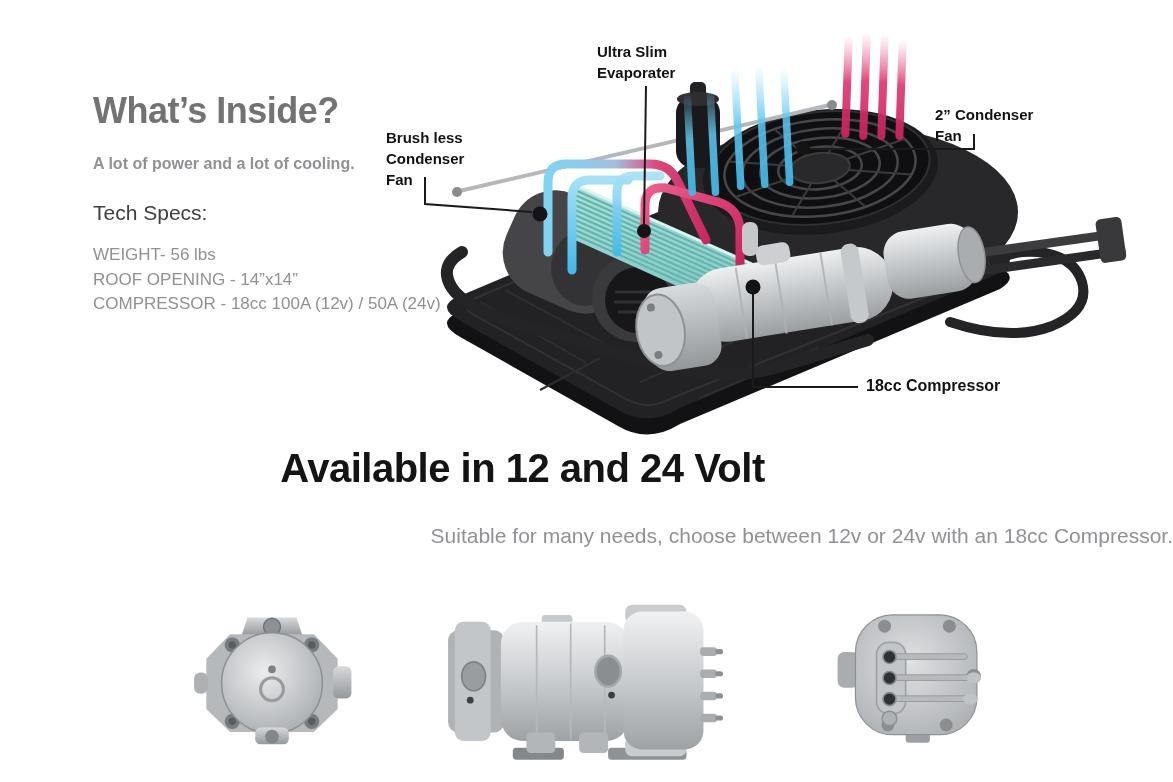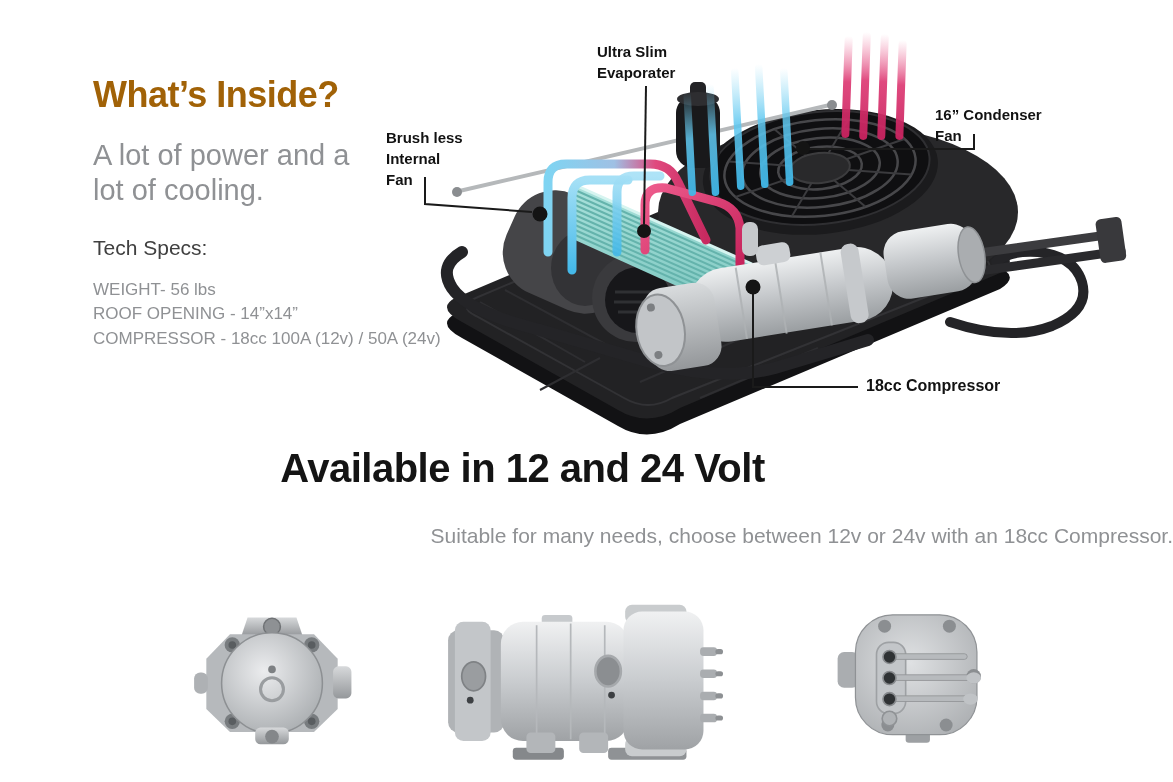--- a/index.html
+++ b/index.html
@@ -8,7 +8,7 @@
   #canvas { position:absolute; inset:0; width:1173px; height:782px; background:#ffffff; }
 
   .hero-left { position:absolute; left:93px; top:74px; width:300px; }
-  .page-title { font-size:36px; font-weight:700; letter-spacing:-0.5px; color:#a16207; }
+  .page-title { font-size:36px; font-weight:700; letter-spacing:-0.5px; color:#737373;margin-top:16px; }
   .hero-sub { margin-top:22px; width:268px; font-size:29px; line-height:1.2; color:#8f9194; }
   .tech-label { margin-top:28px; font-size:21px; color:#404040; }
   .spec-list { margin-top:18px; font-size:17px; line-height:24.5px; color:#8f9194; white-space:nowrap; }

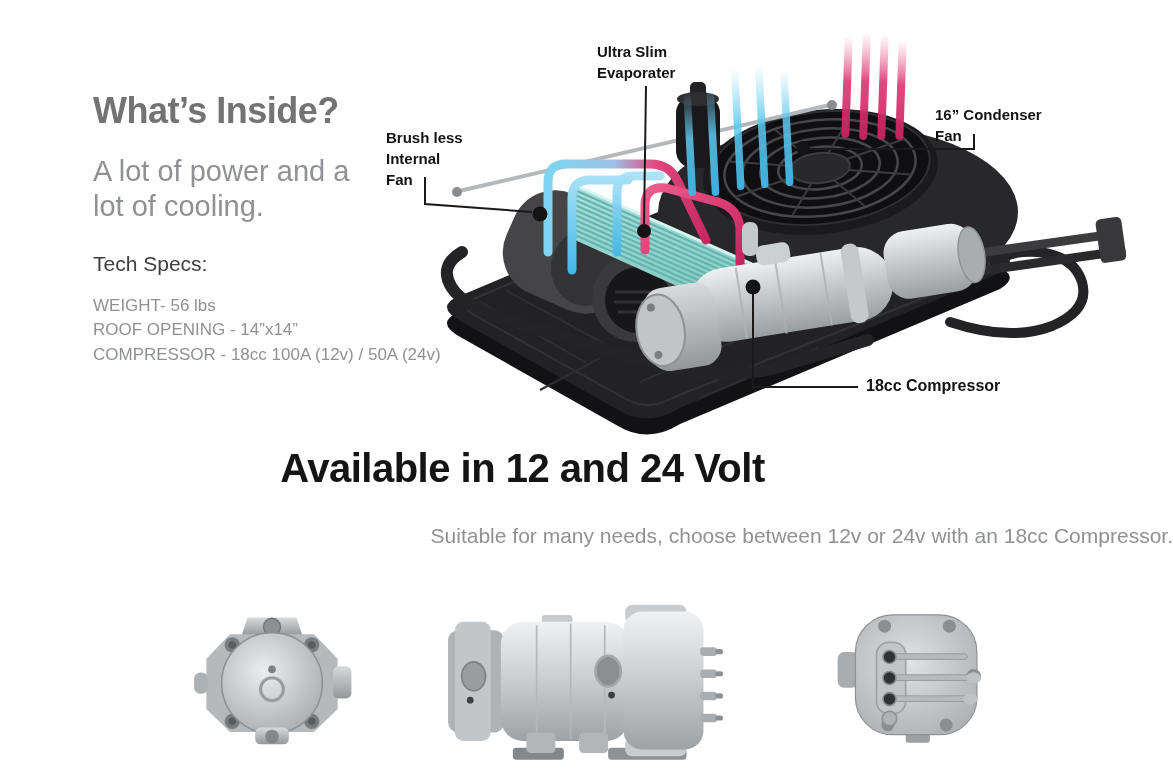--- a/index.html
+++ b/index.html
@@ -228,7 +228,7 @@
     <div>Fan</div>
   </div>
   <div class="callout callout-condenser">
-    <div>16” Condenser</div>
+    <div>2” Condenser</div>
     <div>Fan</div>
   </div>
   <div class="callout callout-compressor">

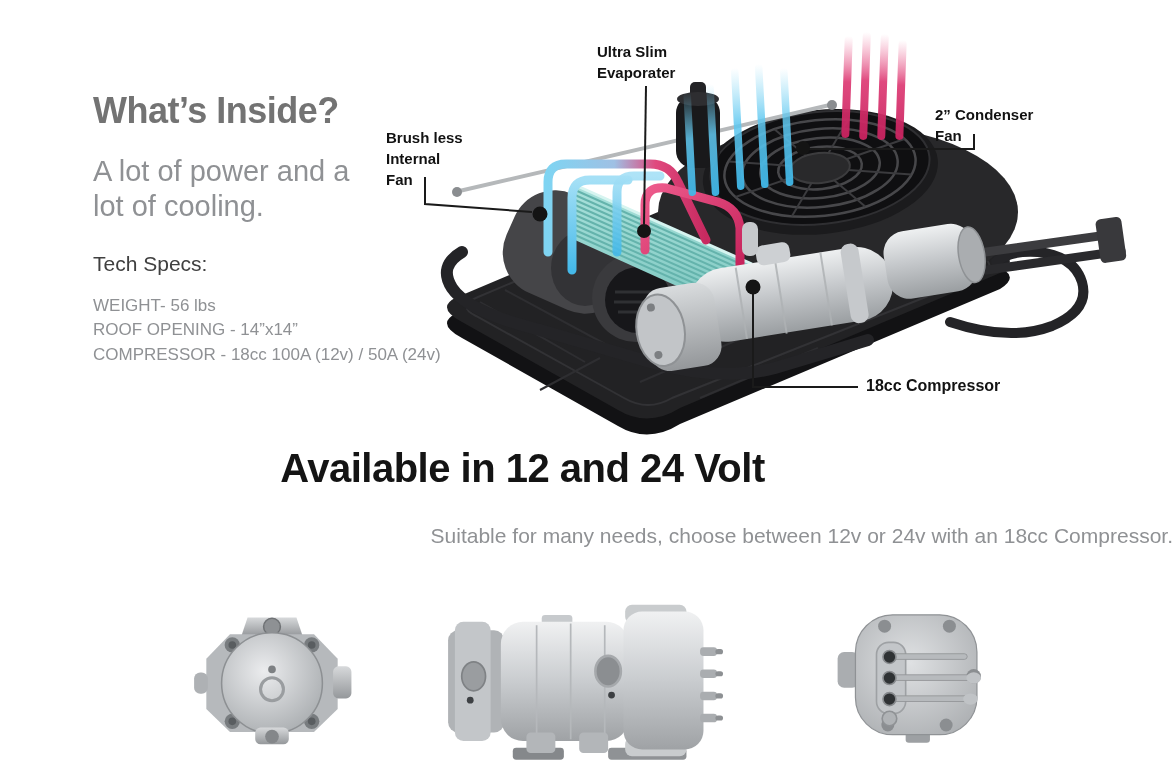--- a/index.html
+++ b/index.html
@@ -9,7 +9,7 @@
 
   .hero-left { position:absolute; left:93px; top:74px; width:300px; }
   .page-title { font-size:36px; font-weight:700; letter-spacing:-0.5px; color:#737373;margin-top:16px; }
-  .hero-sub { margin-top:22px; width:268px; font-size:29px; line-height:1.2; color:#8f9194; }
+  .hero-sub { margin-top:22px; width:268px; font-size:16px; line-height:1.2; color:#8f9194;font-weight:bold; }
   .tech-label { margin-top:28px; font-size:21px; color:#404040; }
   .spec-list { margin-top:18px; font-size:17px; line-height:24.5px; color:#8f9194; white-space:nowrap; }
 

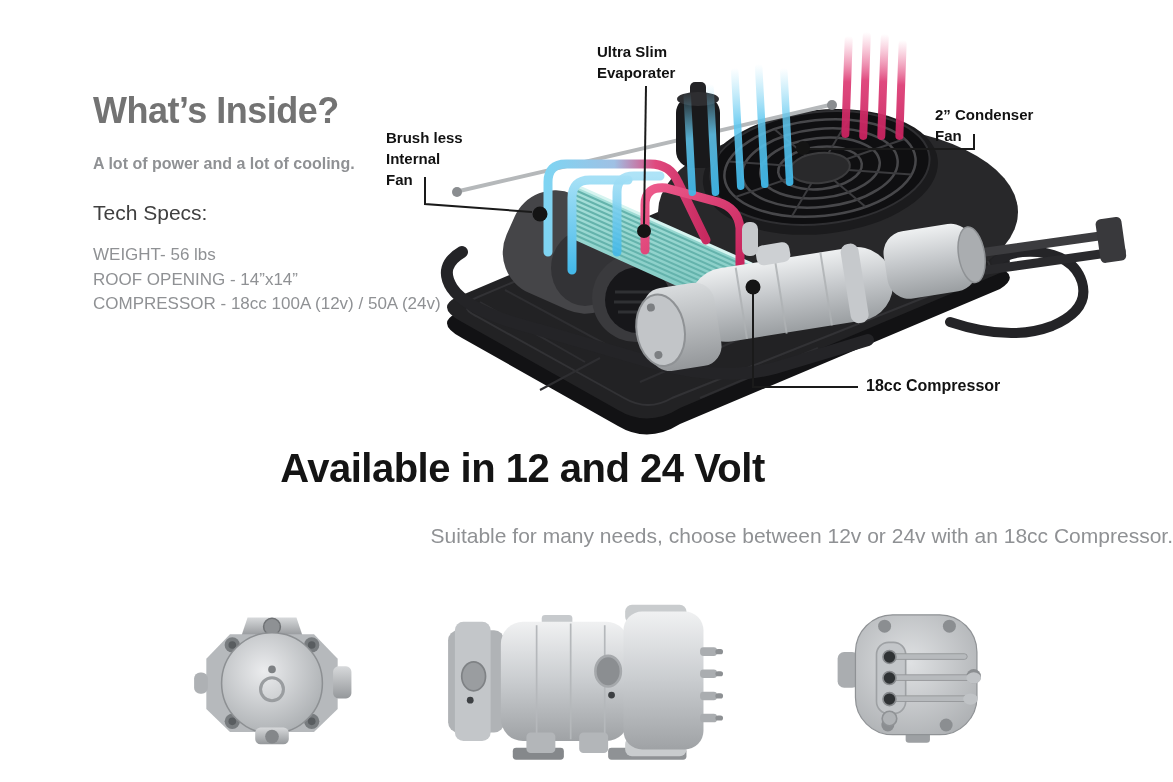--- a/index.html
+++ b/index.html
@@ -224,7 +224,7 @@
   </div>
   <div class="callout callout-internal-fan">
     <div>Brush less</div>
-    <div>Internal</div>
+    <div>Condenser</div>
     <div>Fan</div>
   </div>
   <div class="callout callout-condenser">

